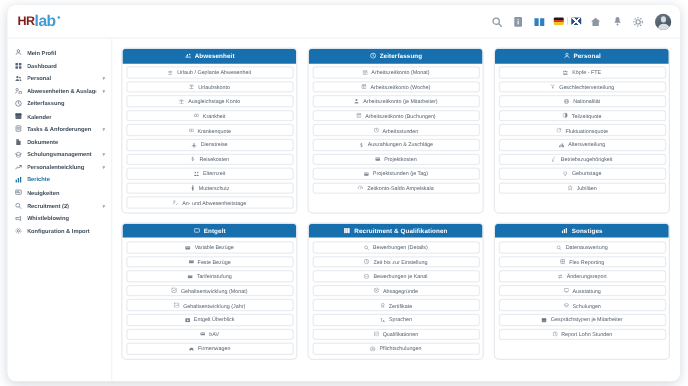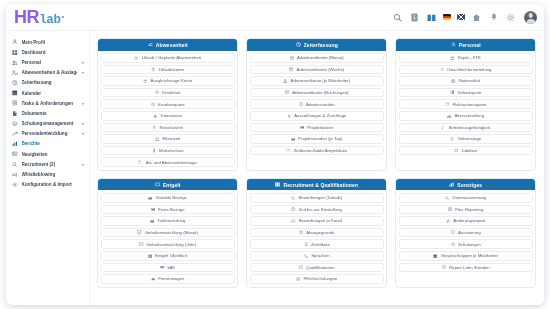--- a/index.html
+++ b/index.html
@@ -32,7 +32,7 @@
   }
   .logo { display: flex; align-items: flex-end; line-height: 1; }
   .logo-hr {
-    font-size: 18px; font-weight: bold; color: #8b5cf6;
+    font-size: 10px; font-weight: bold; color: #7f1d1d;
     letter-spacing: -0.4px;
   }
   .logo-lab {

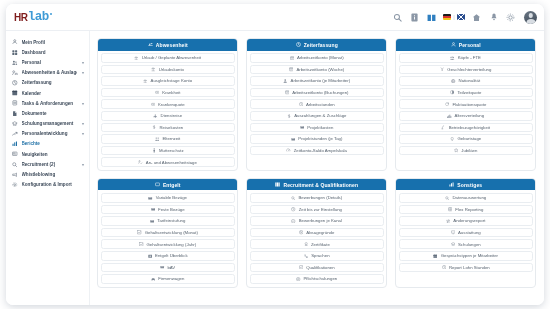--- a/index.html
+++ b/index.html
@@ -38,7 +38,6 @@
   .logo-lab {
     font-size: 12.5px; font-weight: bold; color: #3f9bd6;
     letter-spacing: -0.4px;
-    font-family: Liberation Mono, monospace;
   }
   .logo-dot {
     width: 2.5px; height: 2.5px; border-radius: 50%;

